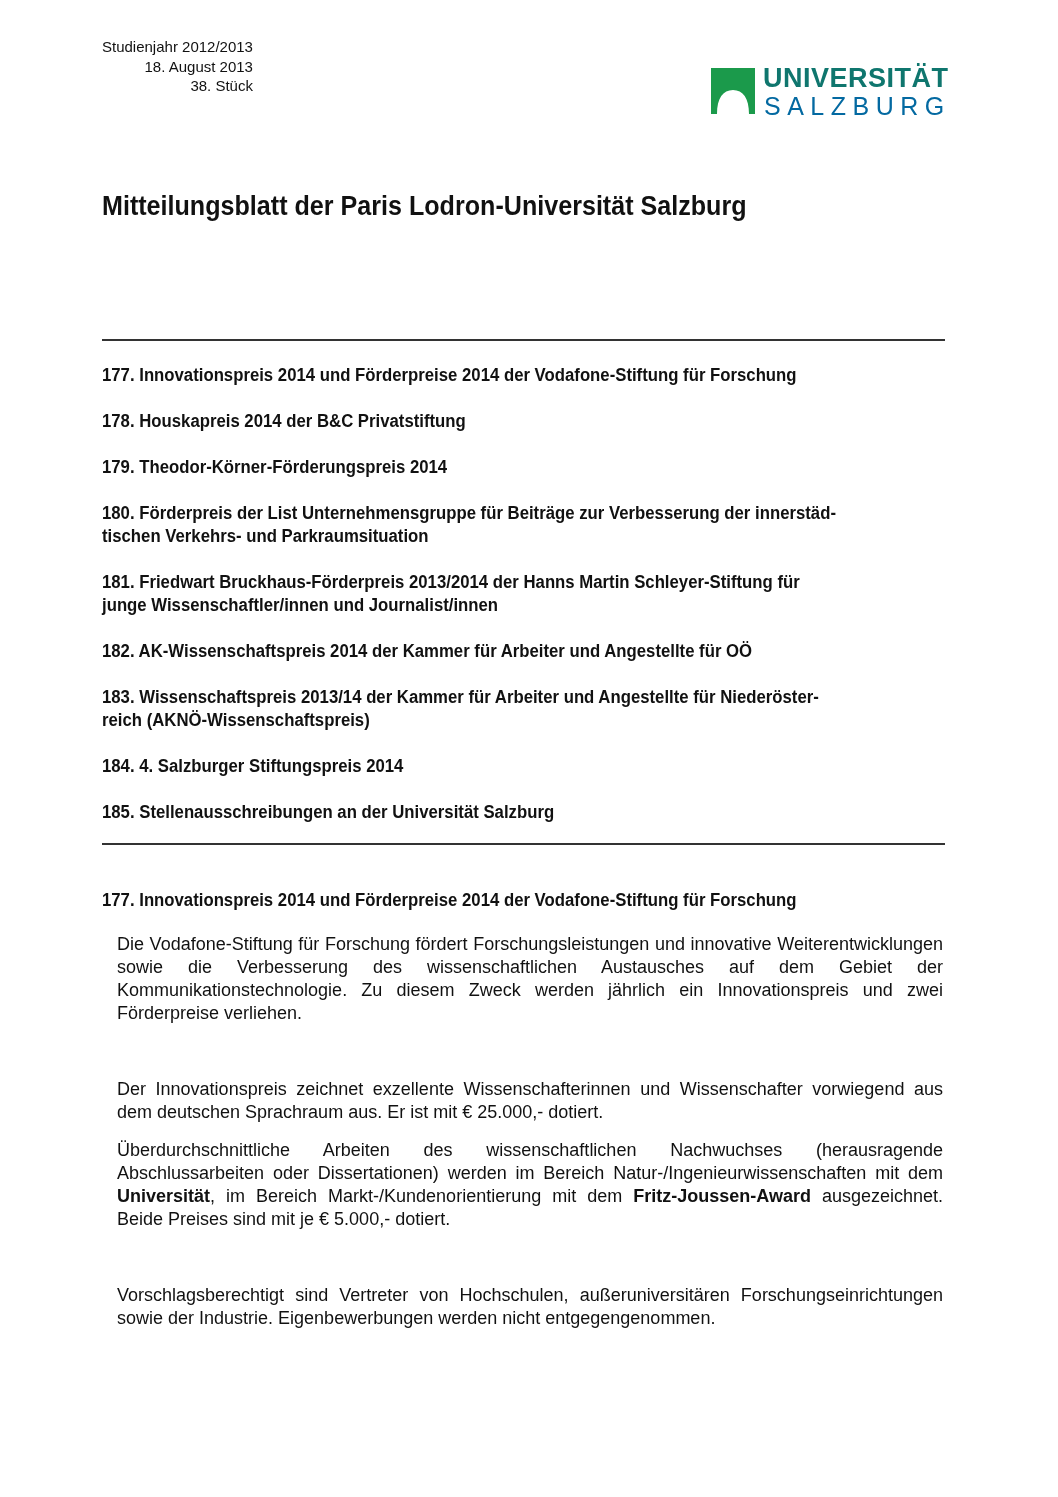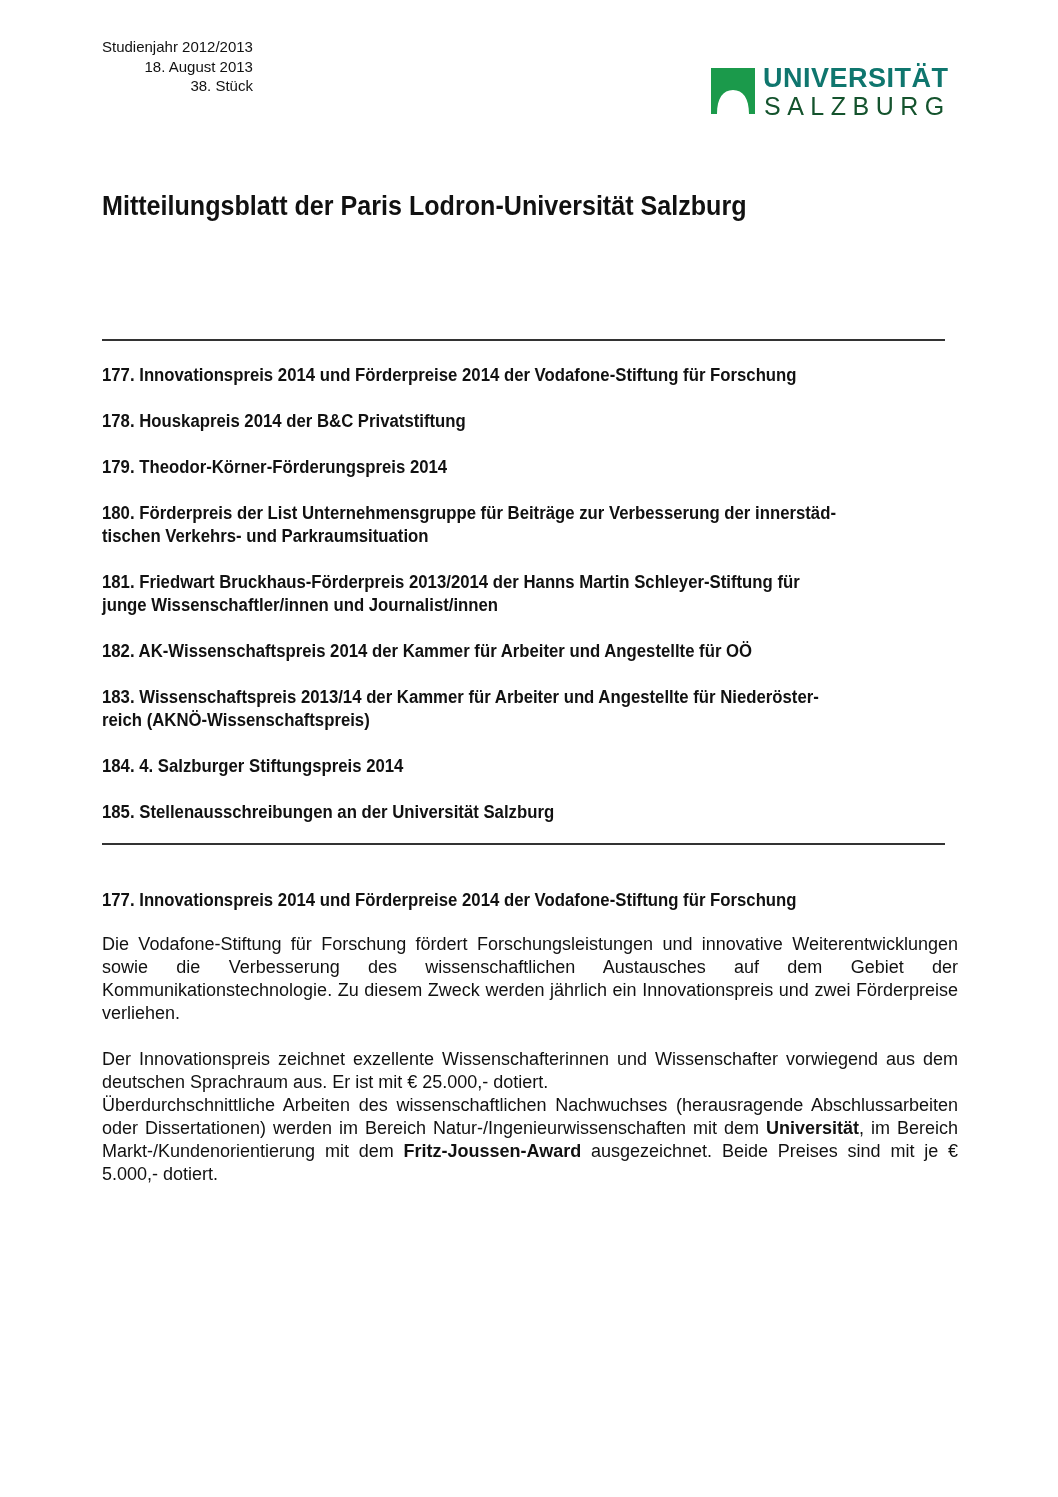--- a/index.html
+++ b/index.html
@@ -10,7 +10,7 @@
   .logo { position: absolute; left: 711px; top: 67px; width: 210px; height: 52px; }
   .logo-mark { position: absolute; left: 0; top: 1px; width: 44px; height: 46px; }
   .logo-top { position: absolute; left: 52px; top: -4px; font-size: 27px; font-weight: bold; letter-spacing: 0.5px; color: #0f766e; white-space: nowrap; }
-  .logo-bottom { position: absolute; left: 53px; top: 25px; font-size: 25px; letter-spacing: 6.5px; color: #14532d; white-space: nowrap; }
+  .logo-bottom { position: absolute; left: 53px; top: 25px; font-size: 25px; letter-spacing: 6.5px; color: #0369a1; white-space: nowrap; }
   .title { position: absolute; left: 102px; top: 191px; font-size: 27px; font-weight: bold; white-space: nowrap; transform: scaleX(0.93); transform-origin: left; }
   .rule { position: absolute; left: 102px; width: 843px; height: 2px; background: #333; }
   .toc { position: absolute; left: 102px; top: 364px; width: 860px; font-size: 18px; font-weight: bold; line-height: 23px; }

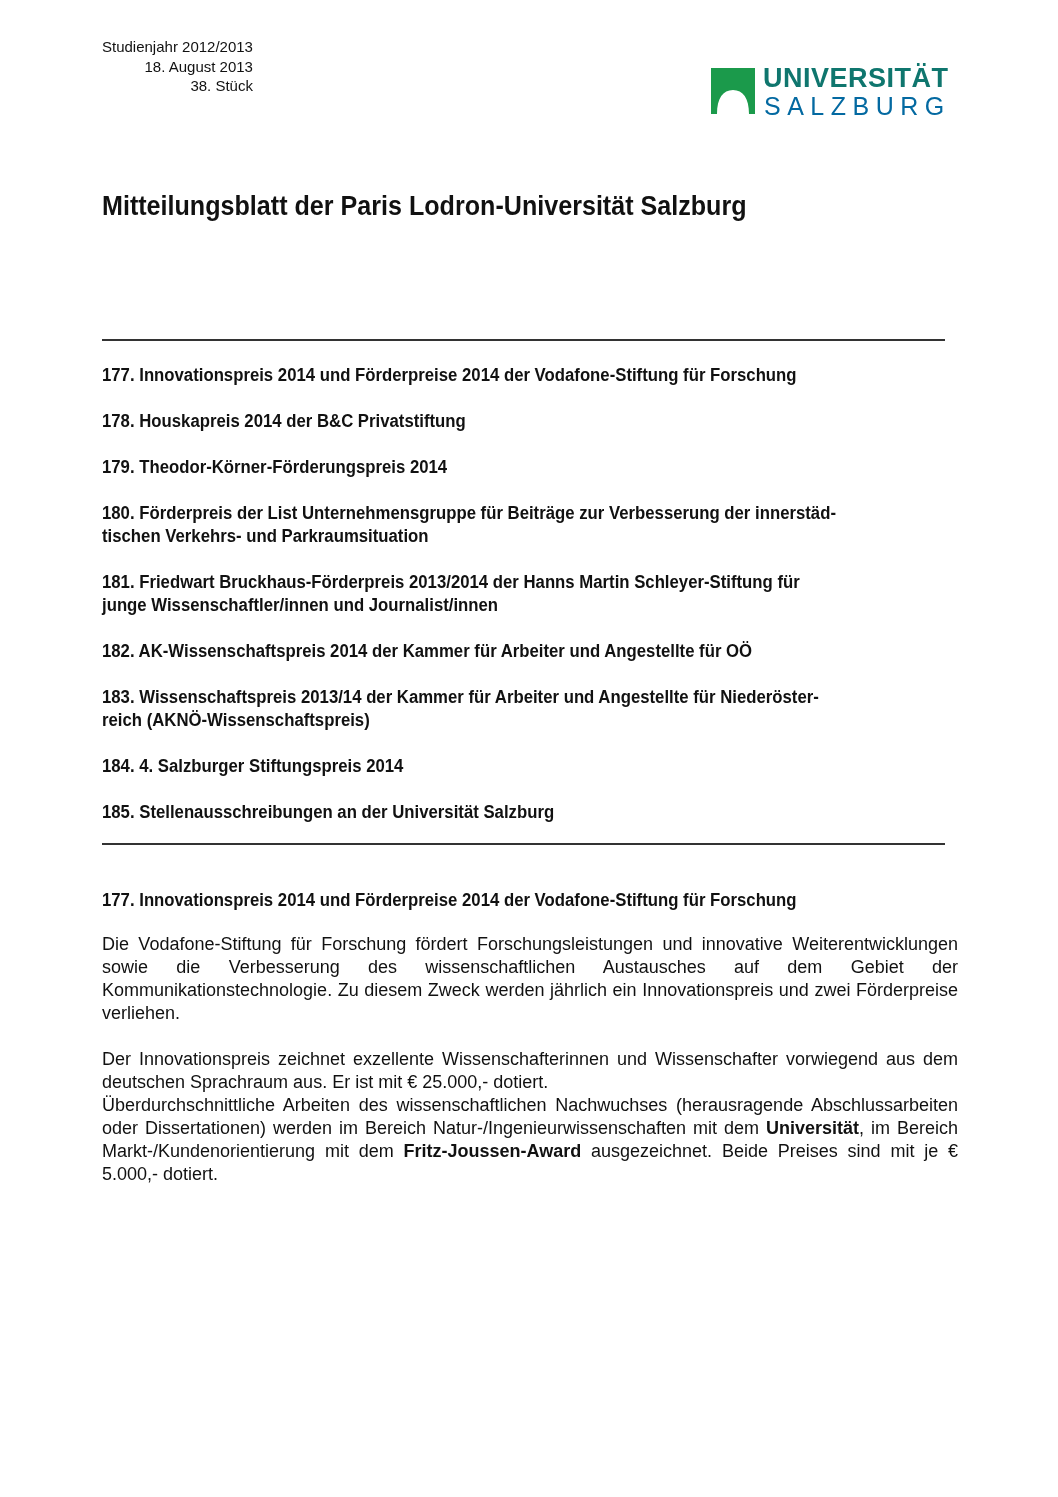--- a/index.html
+++ b/index.html
@@ -17,7 +17,7 @@
   .toc-item { margin-bottom: 23px; transform: scaleX(0.93); transform-origin: left; white-space: pre-line; width: 920px; }
   .section { position: absolute; left: 102px; top: 889px; width: 856px; font-size: 18px; line-height: 23px; }
   .section h2 { font-size: 18px; font-weight: bold; margin: 0 0 21px 0; transform: scaleX(0.93); transform-origin: left; white-space: nowrap; }
-  .section p { margin: 0; text-align: justify; }
+  .section p { margin: 15px; text-align: justify; }
   .gap { height: 23px; }
 </style>
 </head>

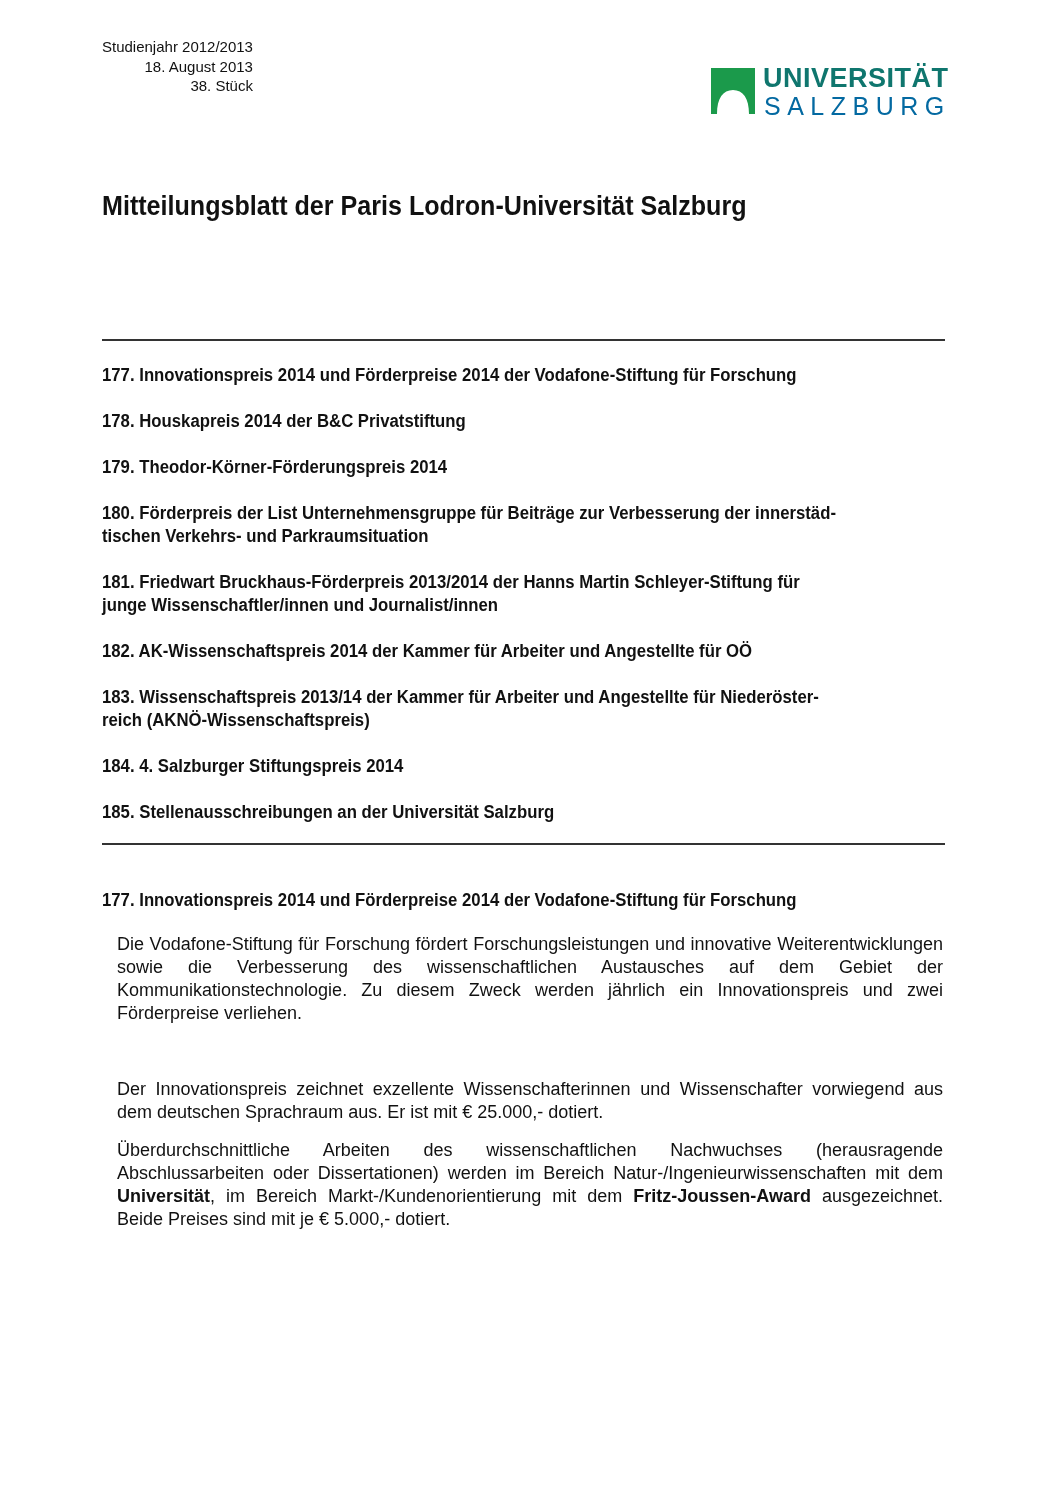--- a/index.html
+++ b/index.html
@@ -65,6 +65,7 @@
   <p>Der Innovationspreis zeichnet exzellente Wissenschafterinnen und Wissenschafter vorwiegend aus dem deutschen Sprachraum aus. Er ist mit € 25.000,- dotiert.</p>
   <p><span>Überdurchschnittliche Arbeiten des wissenschaftlichen Nachwuchses (herausragende Abschlussarbeiten oder Dissertationen) werden im Bereich Natur-/Ingenieurwissenschaften mit dem </span><b>Universität</b><span>, im Bereich Markt-/Kundenorientierung mit dem </span><b>Fritz-Joussen-Award</b><span> ausgezeichnet. Beide Preises sind mit je € 5.000,- dotiert.</span></p>
   <div class="gap"></div>
+  <p>Vorschlagsberechtigt sind Vertreter von Hochschulen, außeruniversitären Forschungseinrichtungen sowie der Industrie. Eigenbewerbungen werden nicht entgegengenommen.</p>
 </div>
 
 </body></html>

